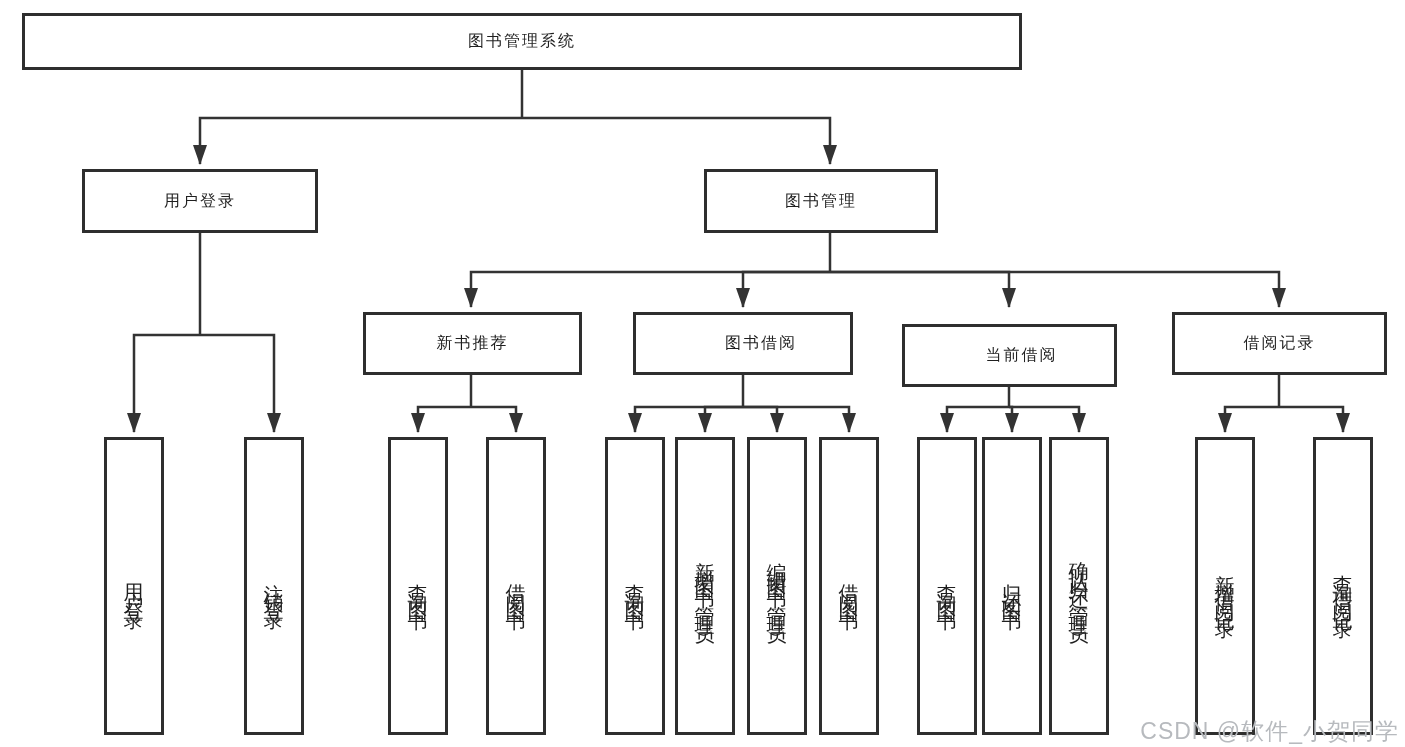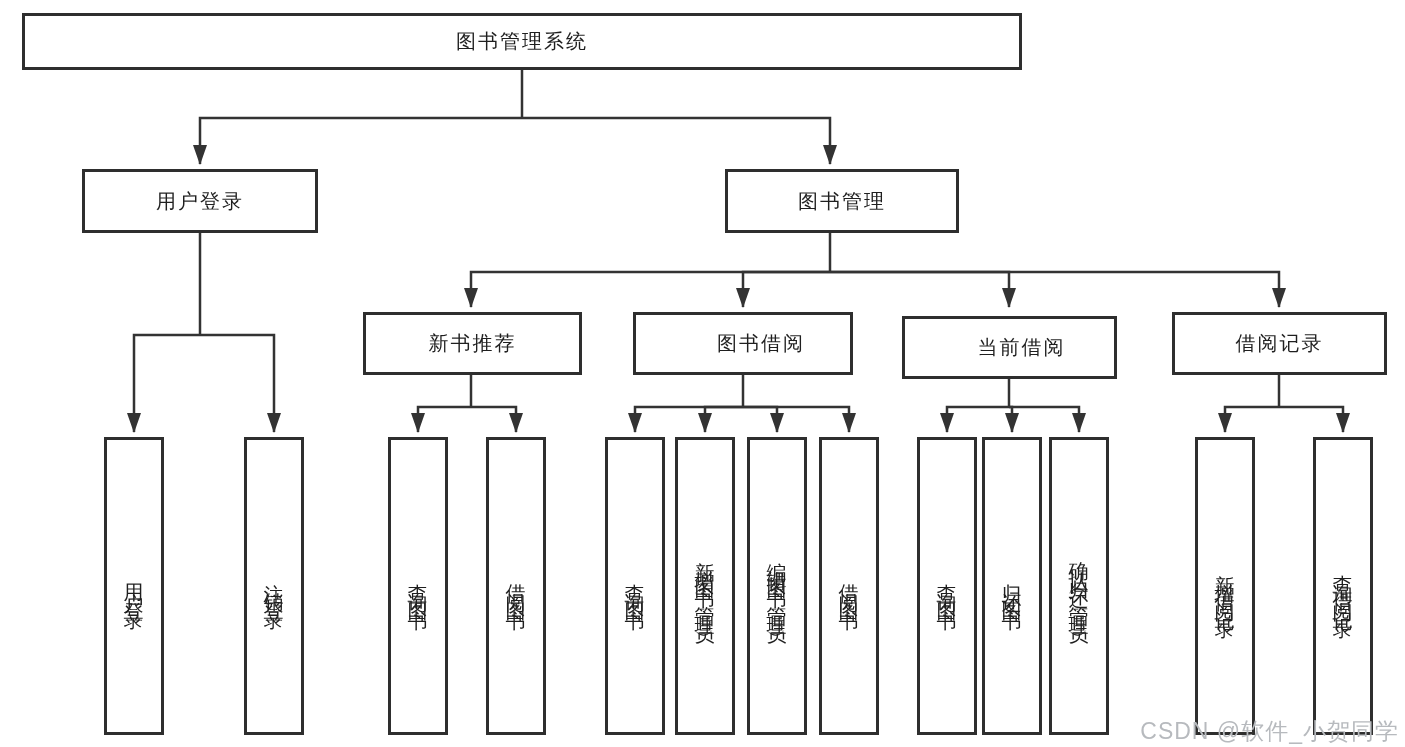--- a/index.html
+++ b/index.html
@@ -20,7 +20,7 @@
     color:#1f1f1f;
     z-index:1;
   }
-  .node.h{font-size:20px;letter-spacing:2px;white-space:nowrap;}
+  .node.h{font-size:16px;letter-spacing:2px;white-space:nowrap;}
   .node.leaf span{
     writing-mode:vertical-rl;
     text-orientation:mixed;

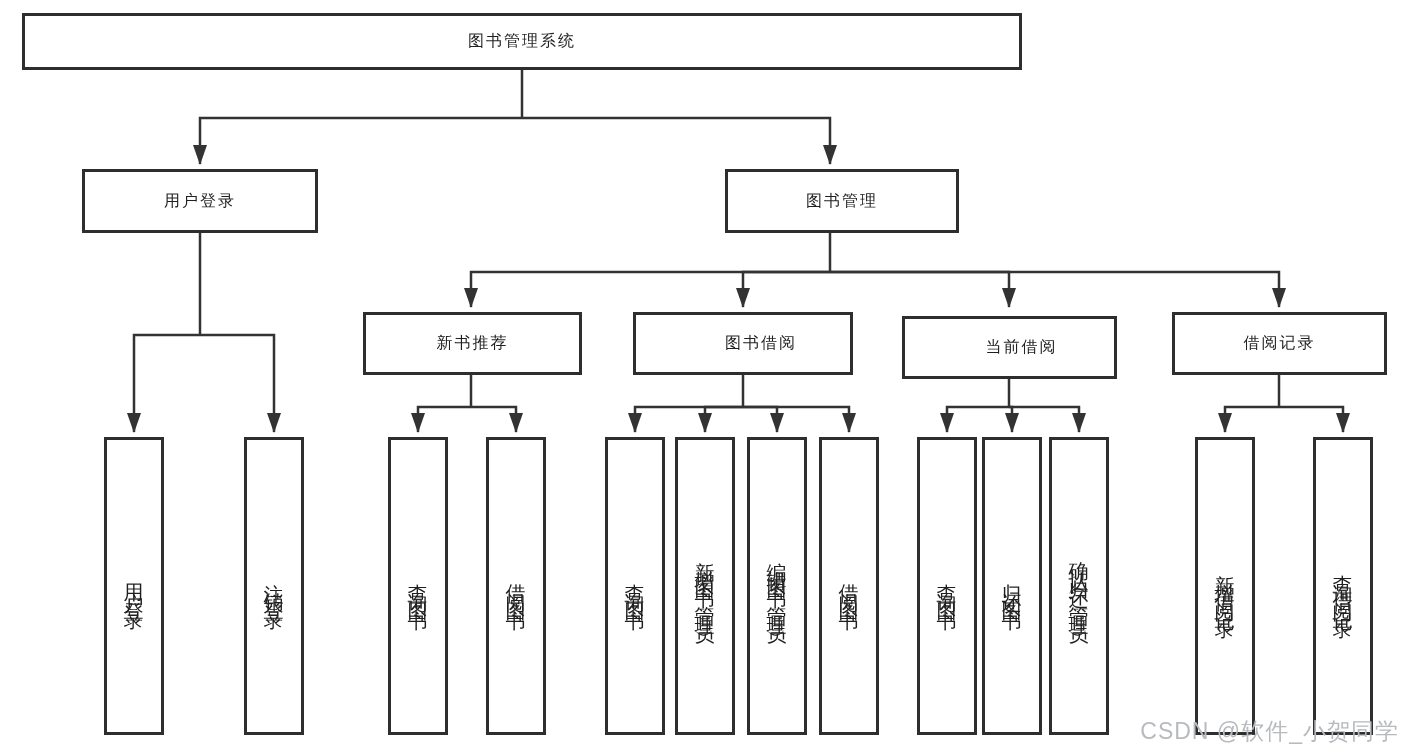--- a/index.html
+++ b/index.html
@@ -94,7 +94,7 @@
   <div class="node h" style="left:82px;top:169px;width:236px;height:64px;">
     <span>用户登录</span>
   </div>
-  <div class="node h" style="left:725px;top:169px;width:234px;height:64px;">
+  <div class="node h" style="left:704px;top:169px;width:234px;height:64px;">
     <span>图书管理</span>
   </div>
 

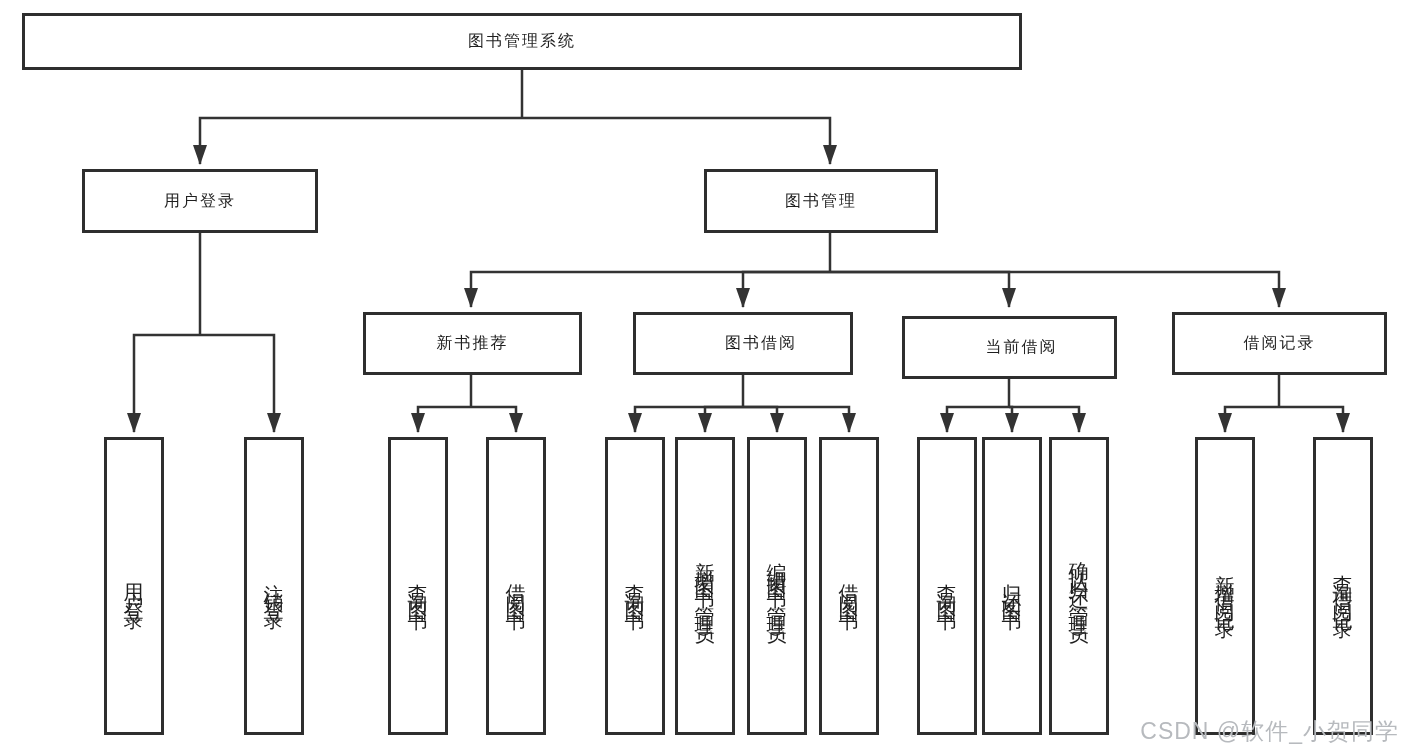--- a/index.html
+++ b/index.html
@@ -104,7 +104,7 @@
   <div class="node h" style="left:633px;top:312px;width:220px;height:63px;padding-left:36px;">
     <span>图书借阅</span>
   </div>
-  <div class="node h" style="left:902px;top:316px;width:215px;height:63px;padding-left:24px;">
+  <div class="node h" style="left:902px;top:324px;width:215px;height:63px;padding-left:24px;">
     <span>当前借阅</span>
   </div>
   <div class="node h" style="left:1172px;top:312px;width:215px;height:63px;">

